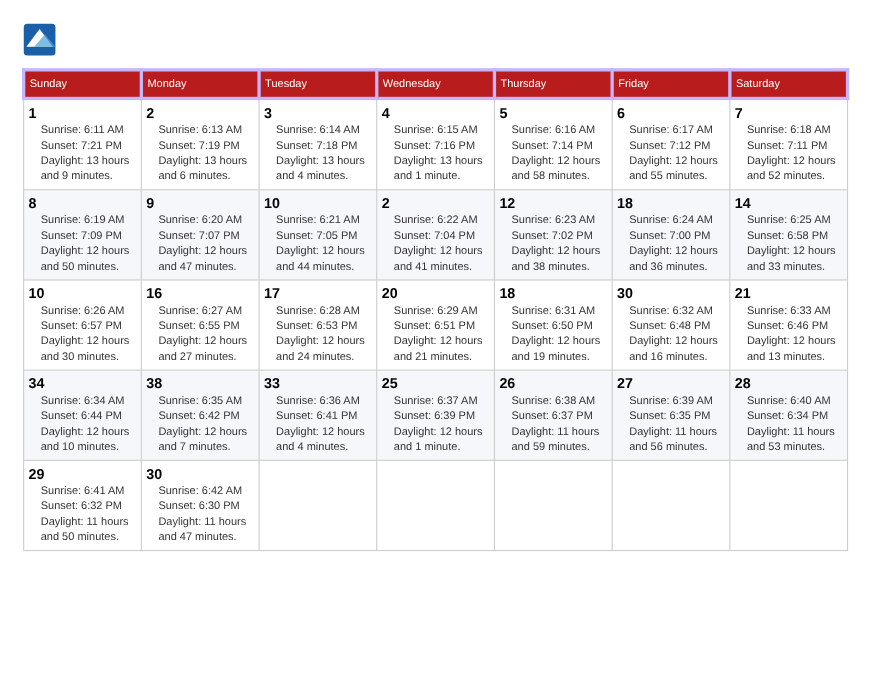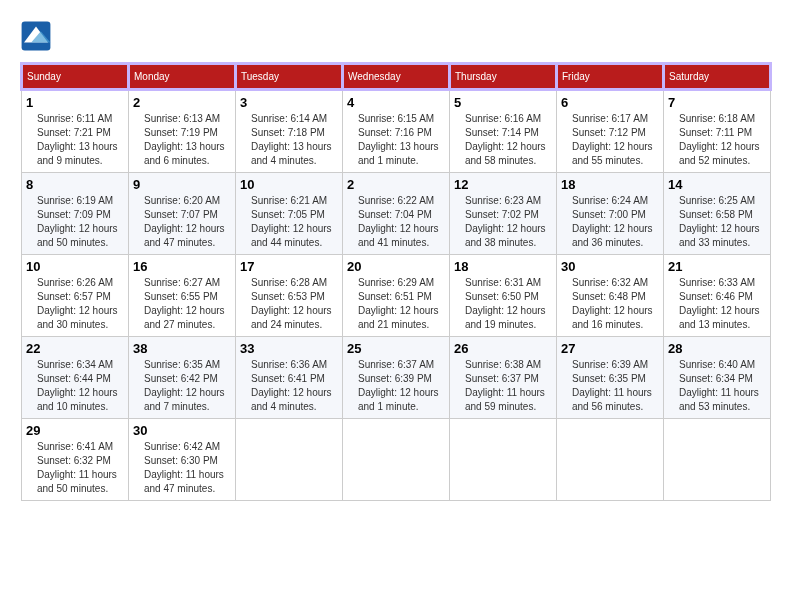--- a/index.html
+++ b/index.html
@@ -211,7 +211,7 @@
       </tr>
       <tr>
         <td>
-          <span class="day-num">22</span>
+          <span class="day-num">34</span>
           <div class="day-info">Sunrise: 6:34 AM<br>Sunset: 6:44 PM<br>Daylight: 12 hours and 10 minutes.</div>
         </td>
         <td>

